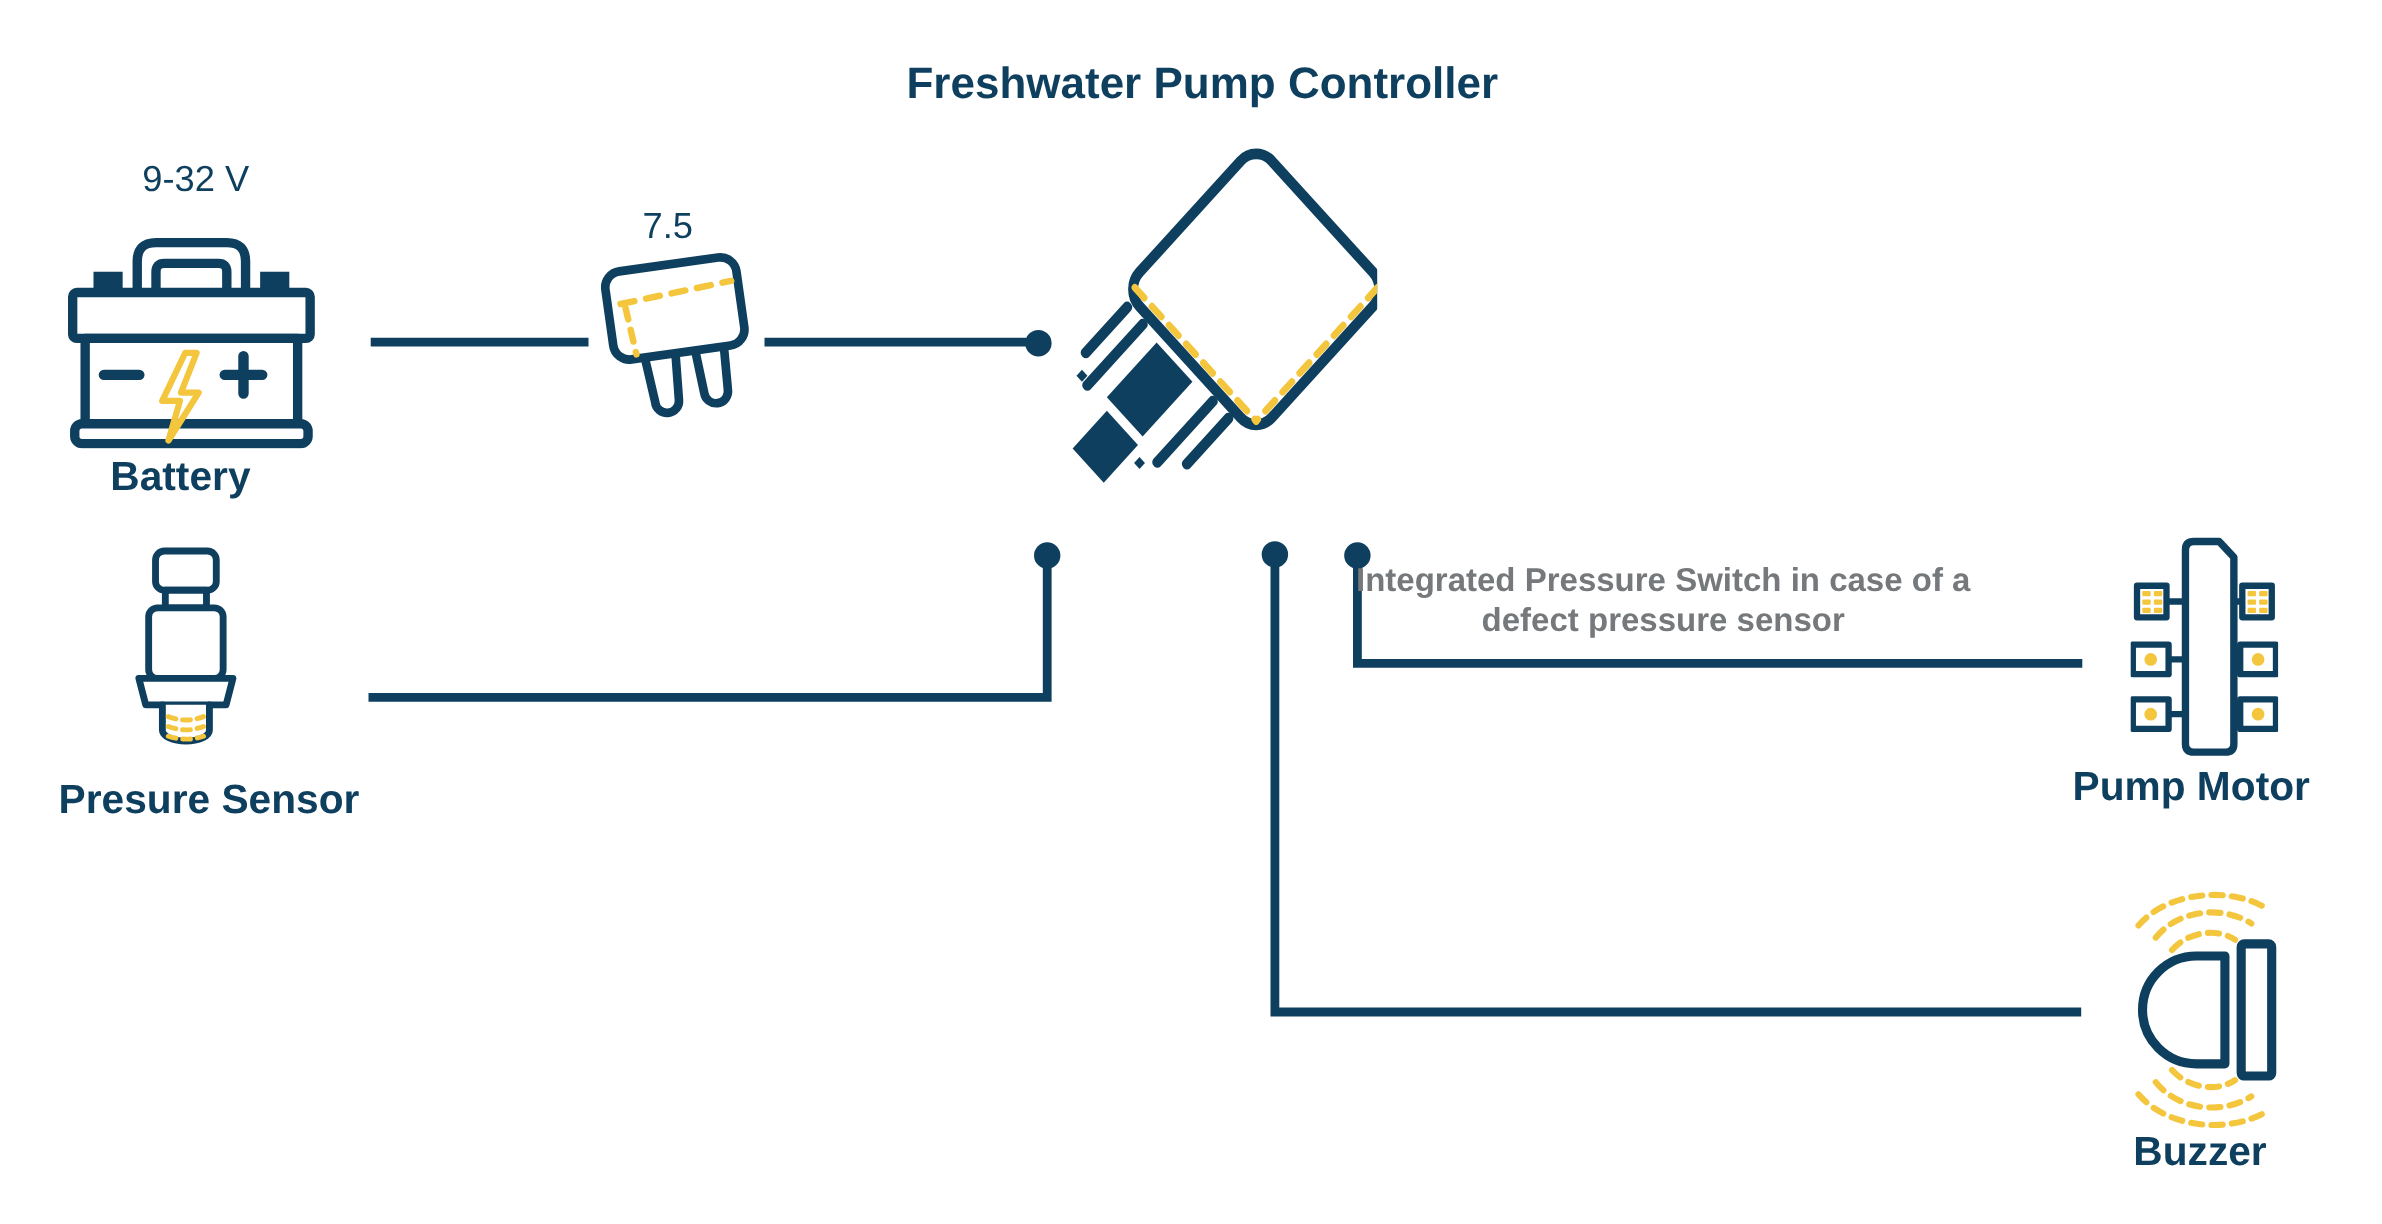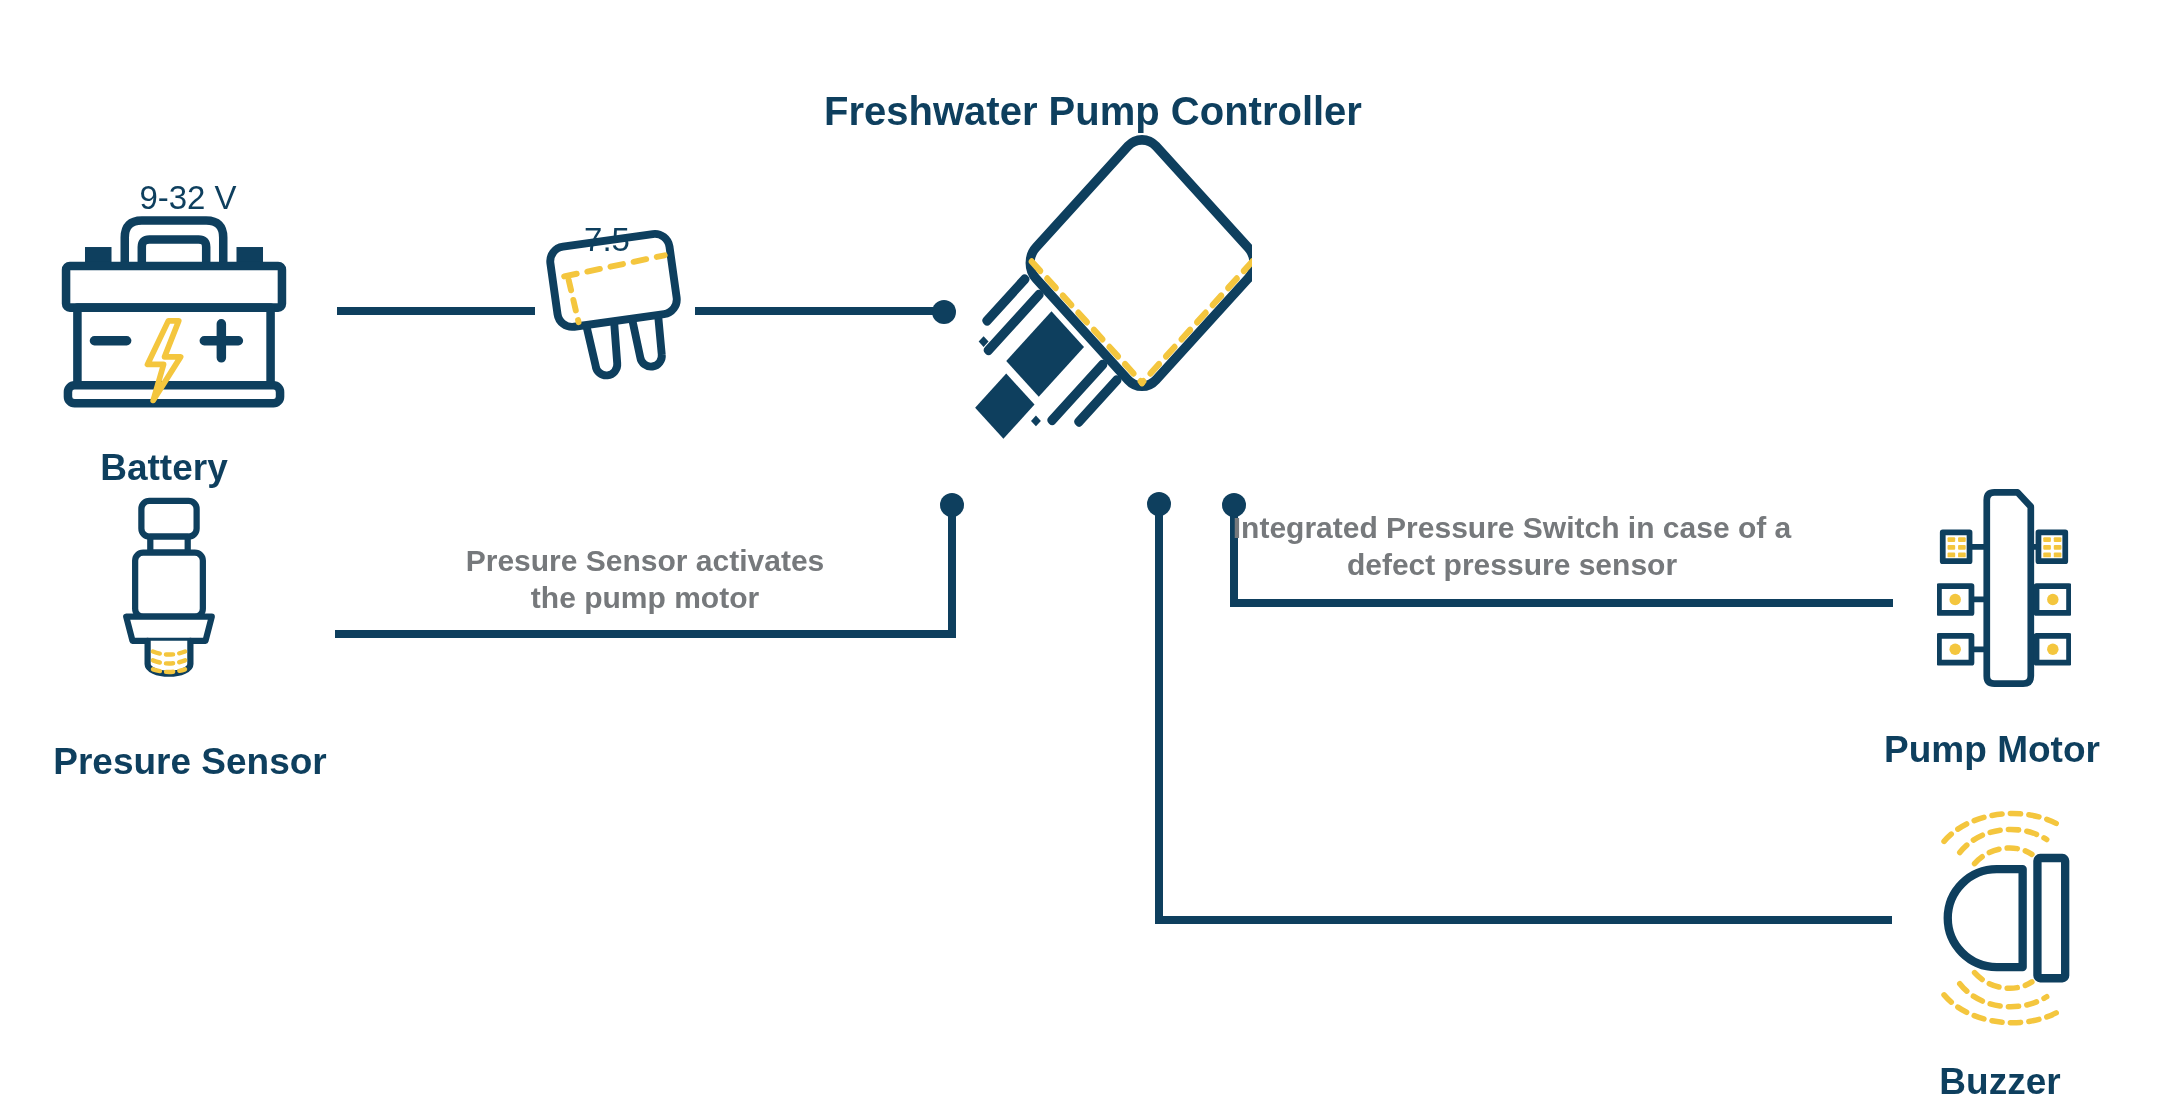--- a/index.html
+++ b/index.html
@@ -16,7 +16,7 @@
   .abs{position:absolute;}
   .label{
     position:absolute;transform:translateX(-50%);white-space:nowrap;
-    color:var(--navy);text-align:left;margin-top:35px;
+    color:var(--navy);text-align:left;
   }
   .label.bold{font-weight:700;}
   .annotation{

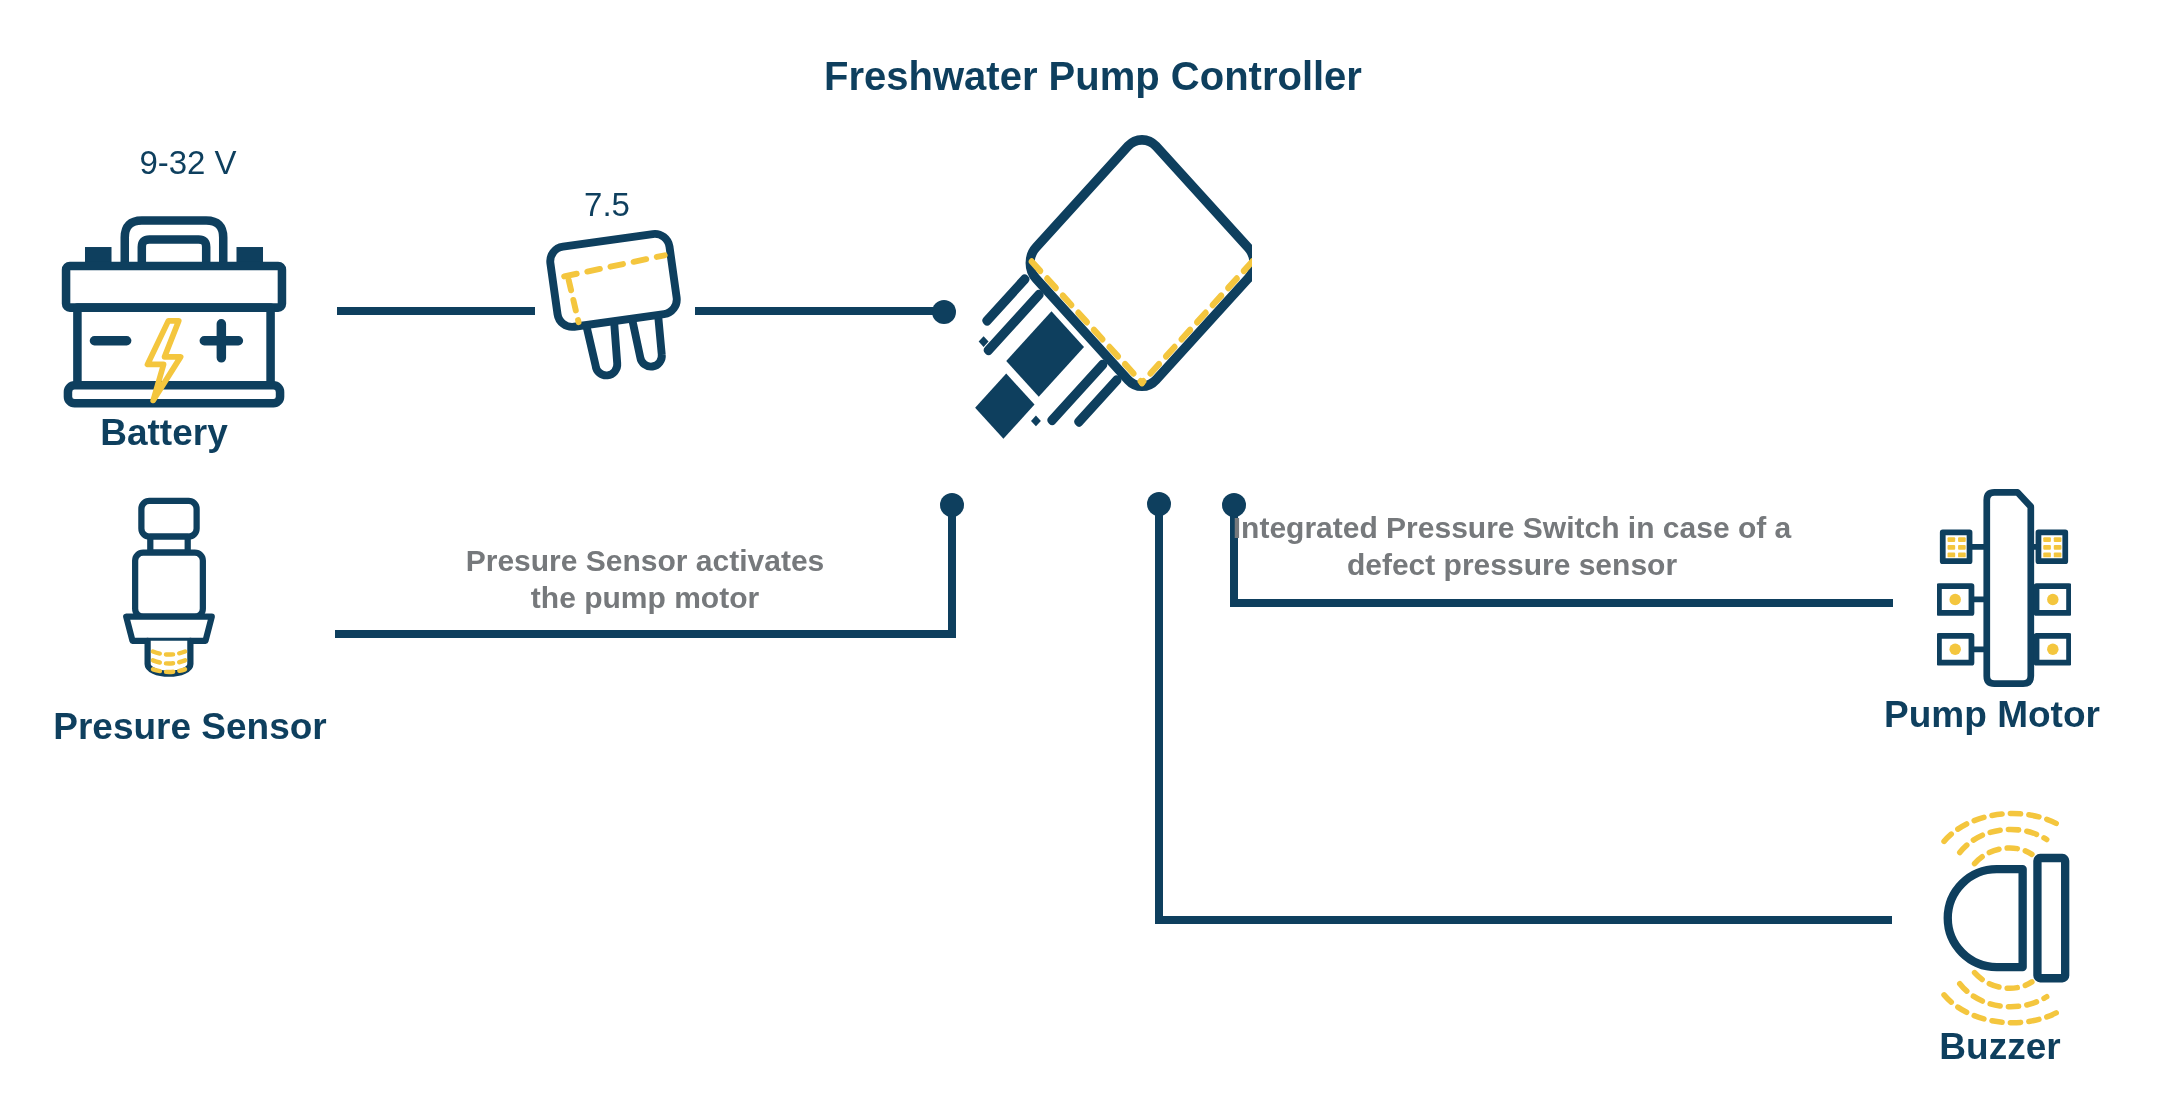--- a/index.html
+++ b/index.html
@@ -64,7 +64,7 @@
     <path class="sn" stroke-width="10" d="M152,155 h36 M170,137 v36"></path>
     <path class="sy" stroke-width="6" stroke-linejoin="round" d="M114,134 L92,180 h17 l-11,38 29,-46 h-17 l15,-38 z"></path>
   </svg>
-  <div class="label small" style="left:188px;top:144px">9-32 V</div>
+  <div class="label small" style="left:178px;top:144px">9-32 V</div>
   <div class="label bold name" style="left:164px;top:412px">Battery</div>
 
   <svg class="abs" style="left:546px;top:224px" width="138" height="163" viewBox="0 0 140 165">

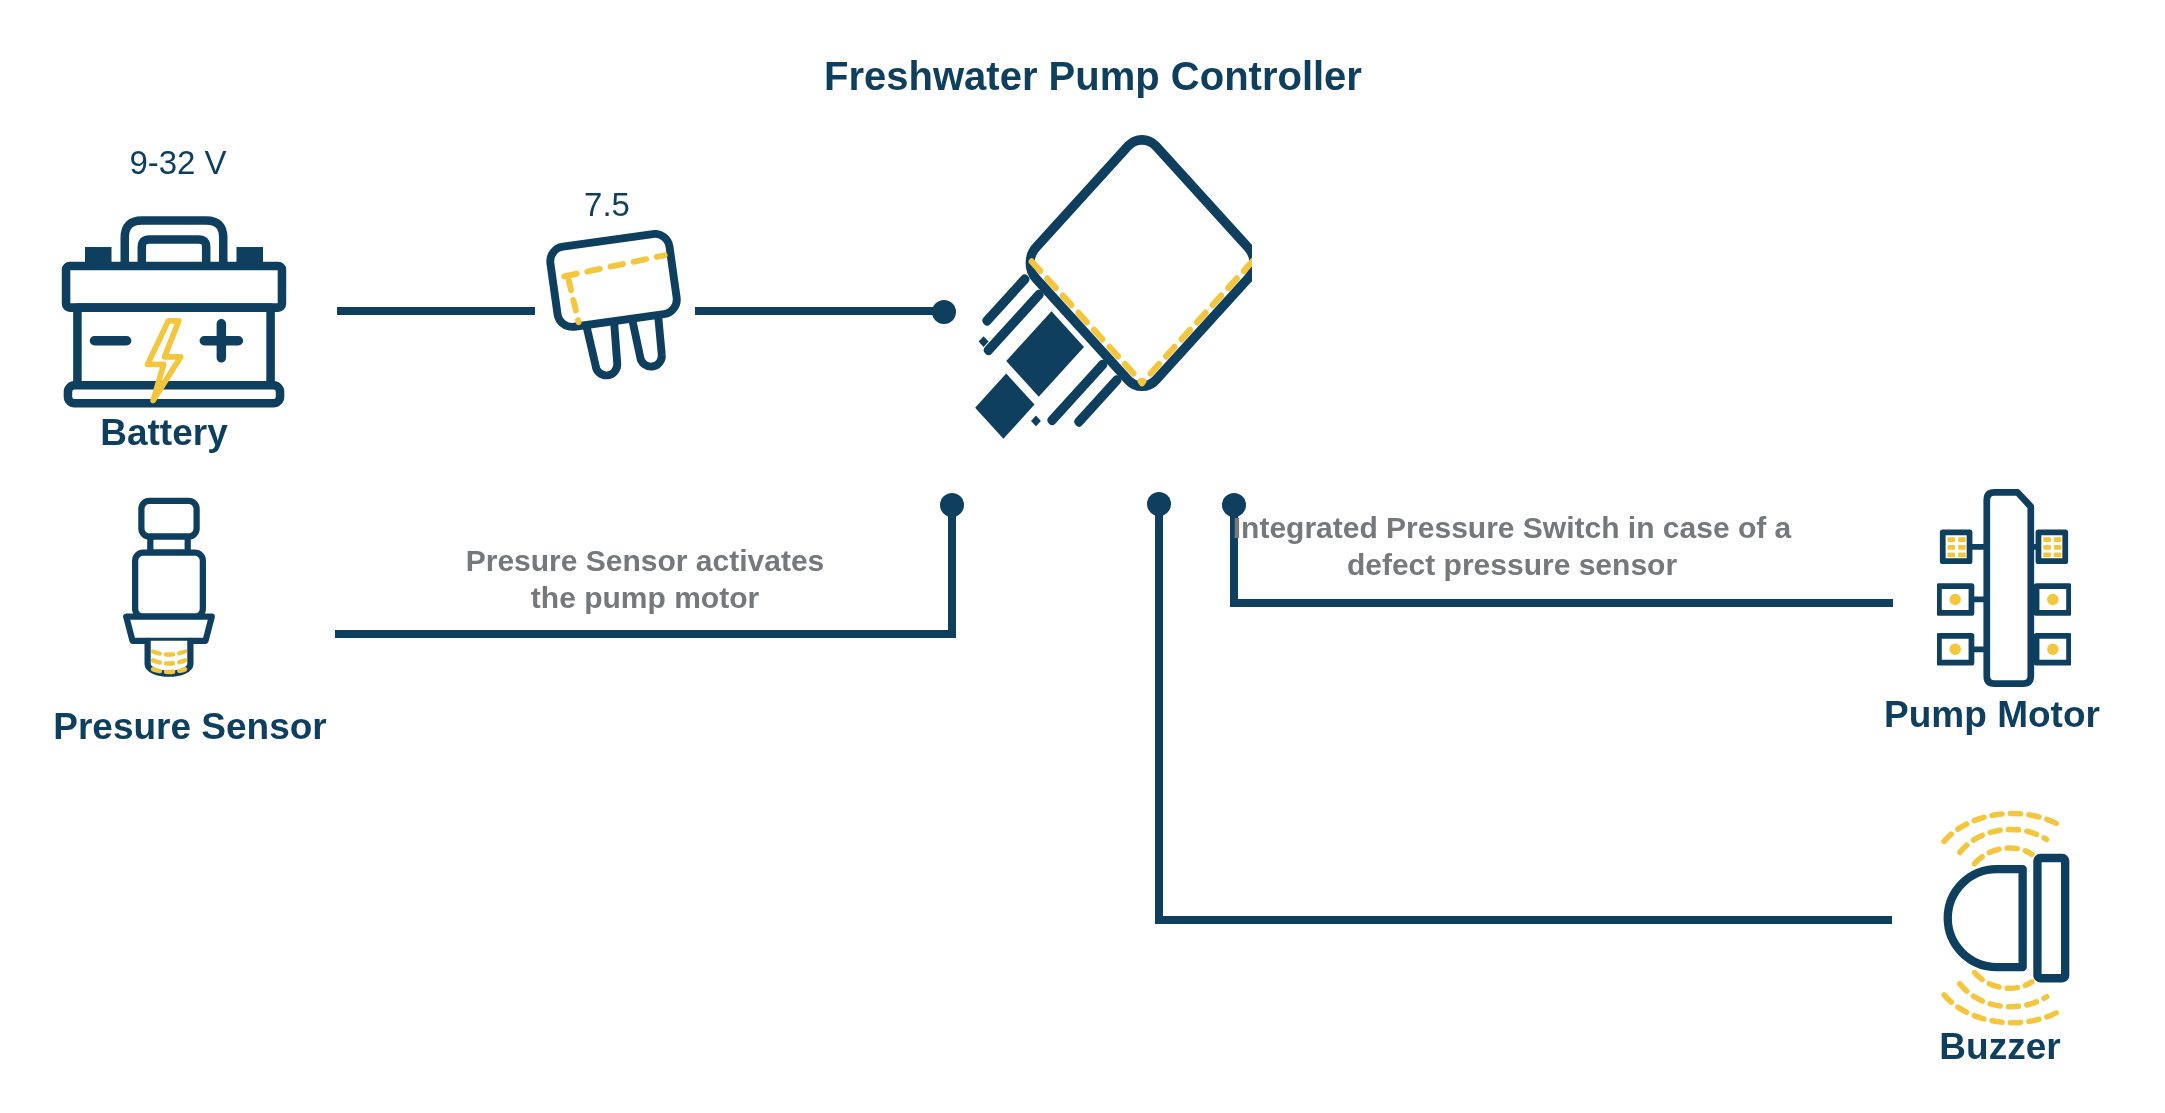--- a/index.html
+++ b/index.html
@@ -107,10 +107,6 @@
   </svg>
   <div class="label bold name" style="left:190px;top:706px">Presure Sensor</div>
 
-  <div class="annotation" style="left:645px;top:542px">
-    <div>Presure Sensor activates</div>
-    <div>the pump motor</div>
-  </div>
 
   <div class="annotation" style="left:1512px;top:509px">
     <div>Integrated Pressure Switch in case of a</div>

